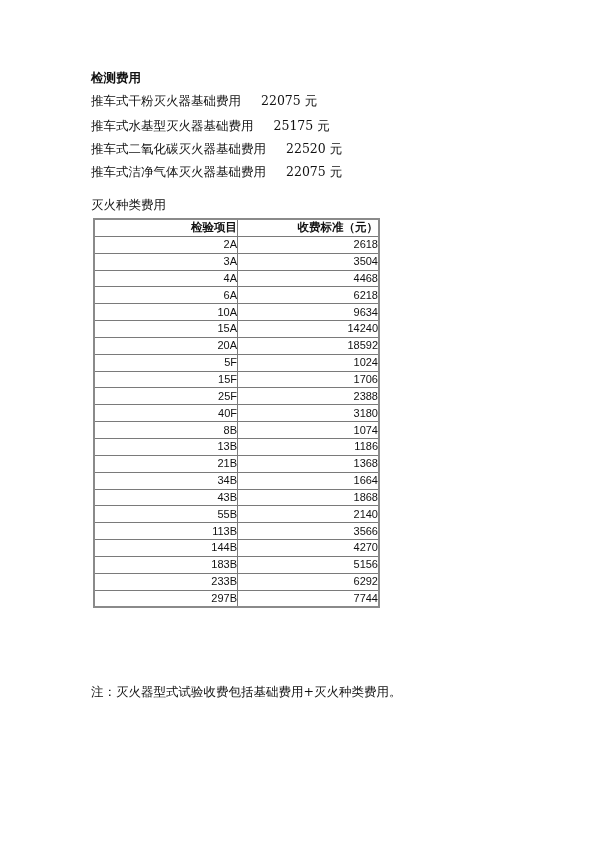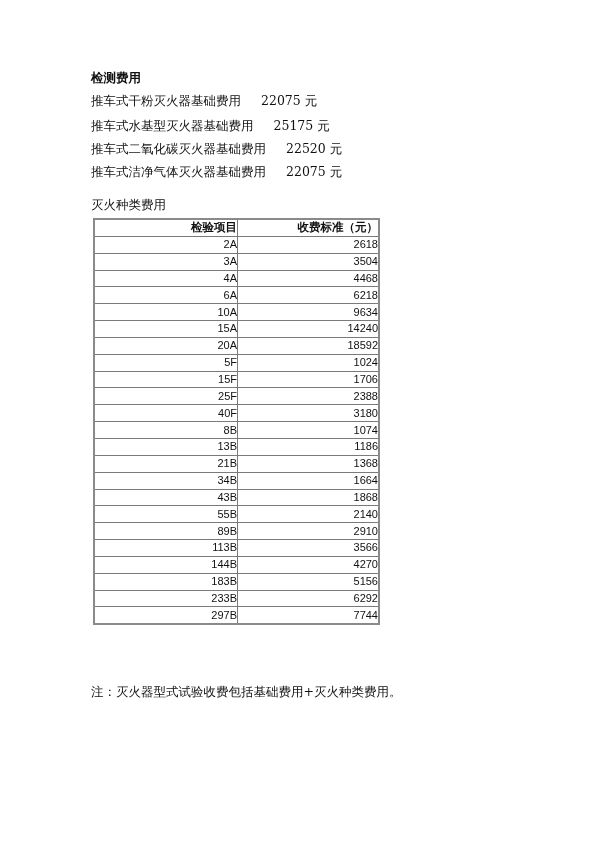--- a/index.html
+++ b/index.html
@@ -115,10 +115,6 @@
           <td>2140</td>
         </tr>
         <tr>
-          <td>89B</td>
-          <td>2910</td>
-        </tr>
-        <tr>
           <td>113B</td>
           <td>3566</td>
         </tr>

